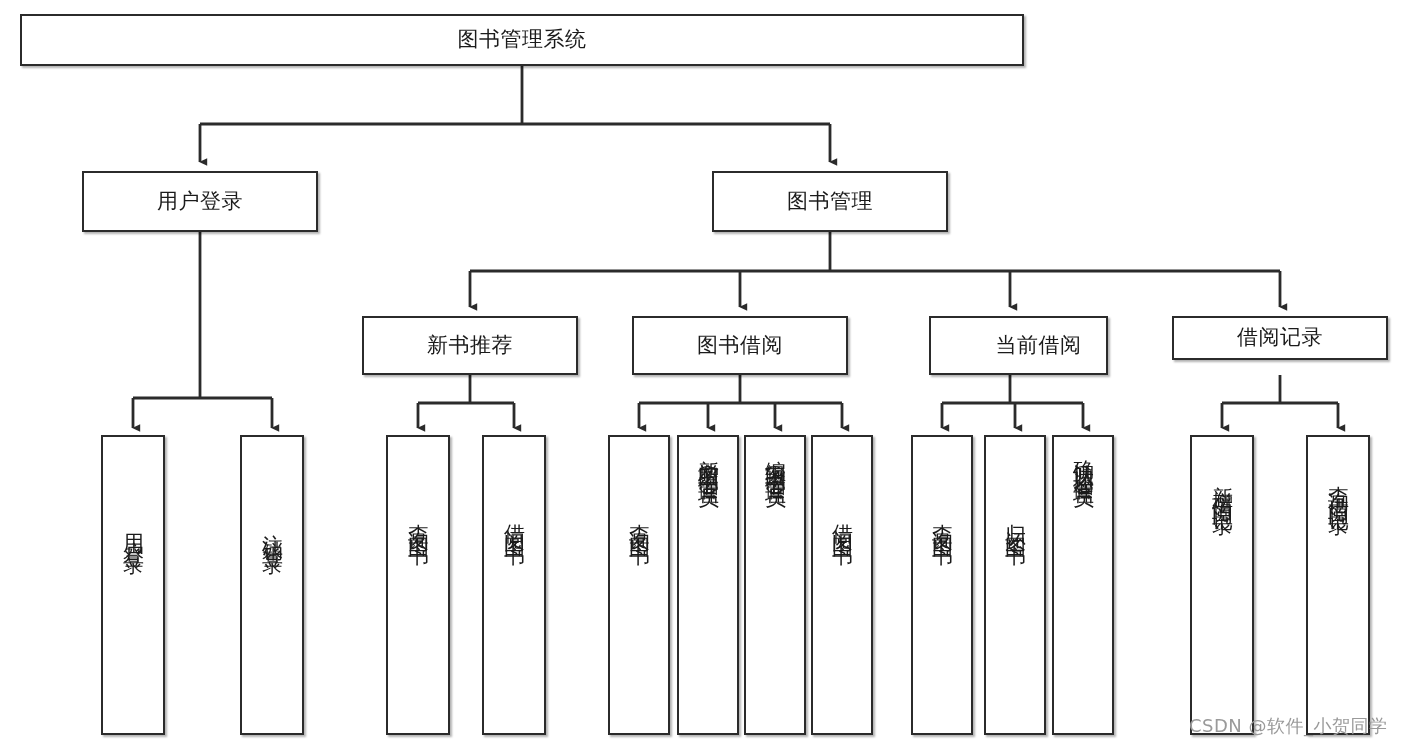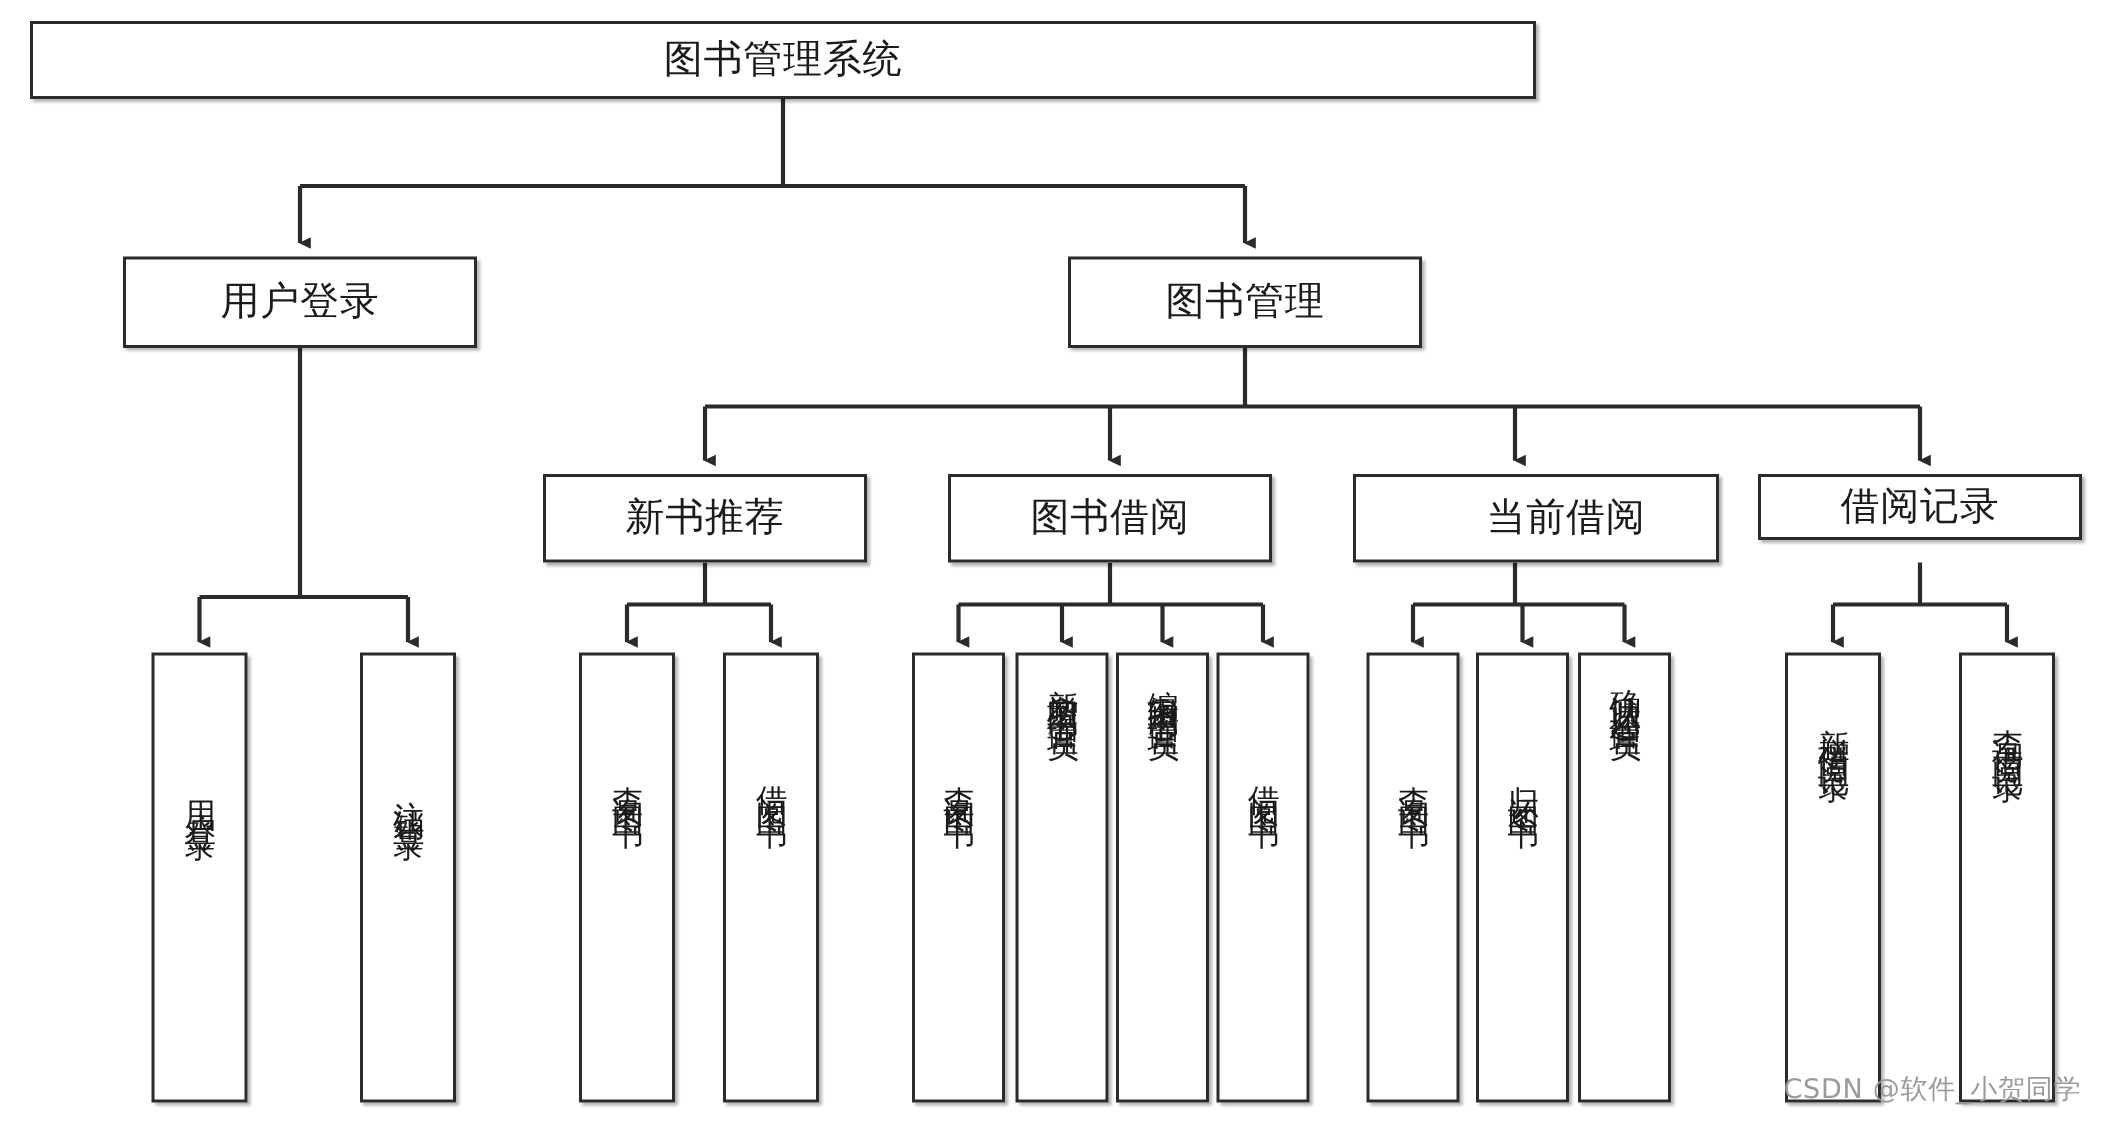--- a/index.html
+++ b/index.html
@@ -38,7 +38,7 @@
     justify-content: center;
   }
   .node-label-h {
-    font-size: 26px;
+    font-size: 21px;
     color: #1b1b1b;
     line-height: 1.1;
     white-space: nowrap;

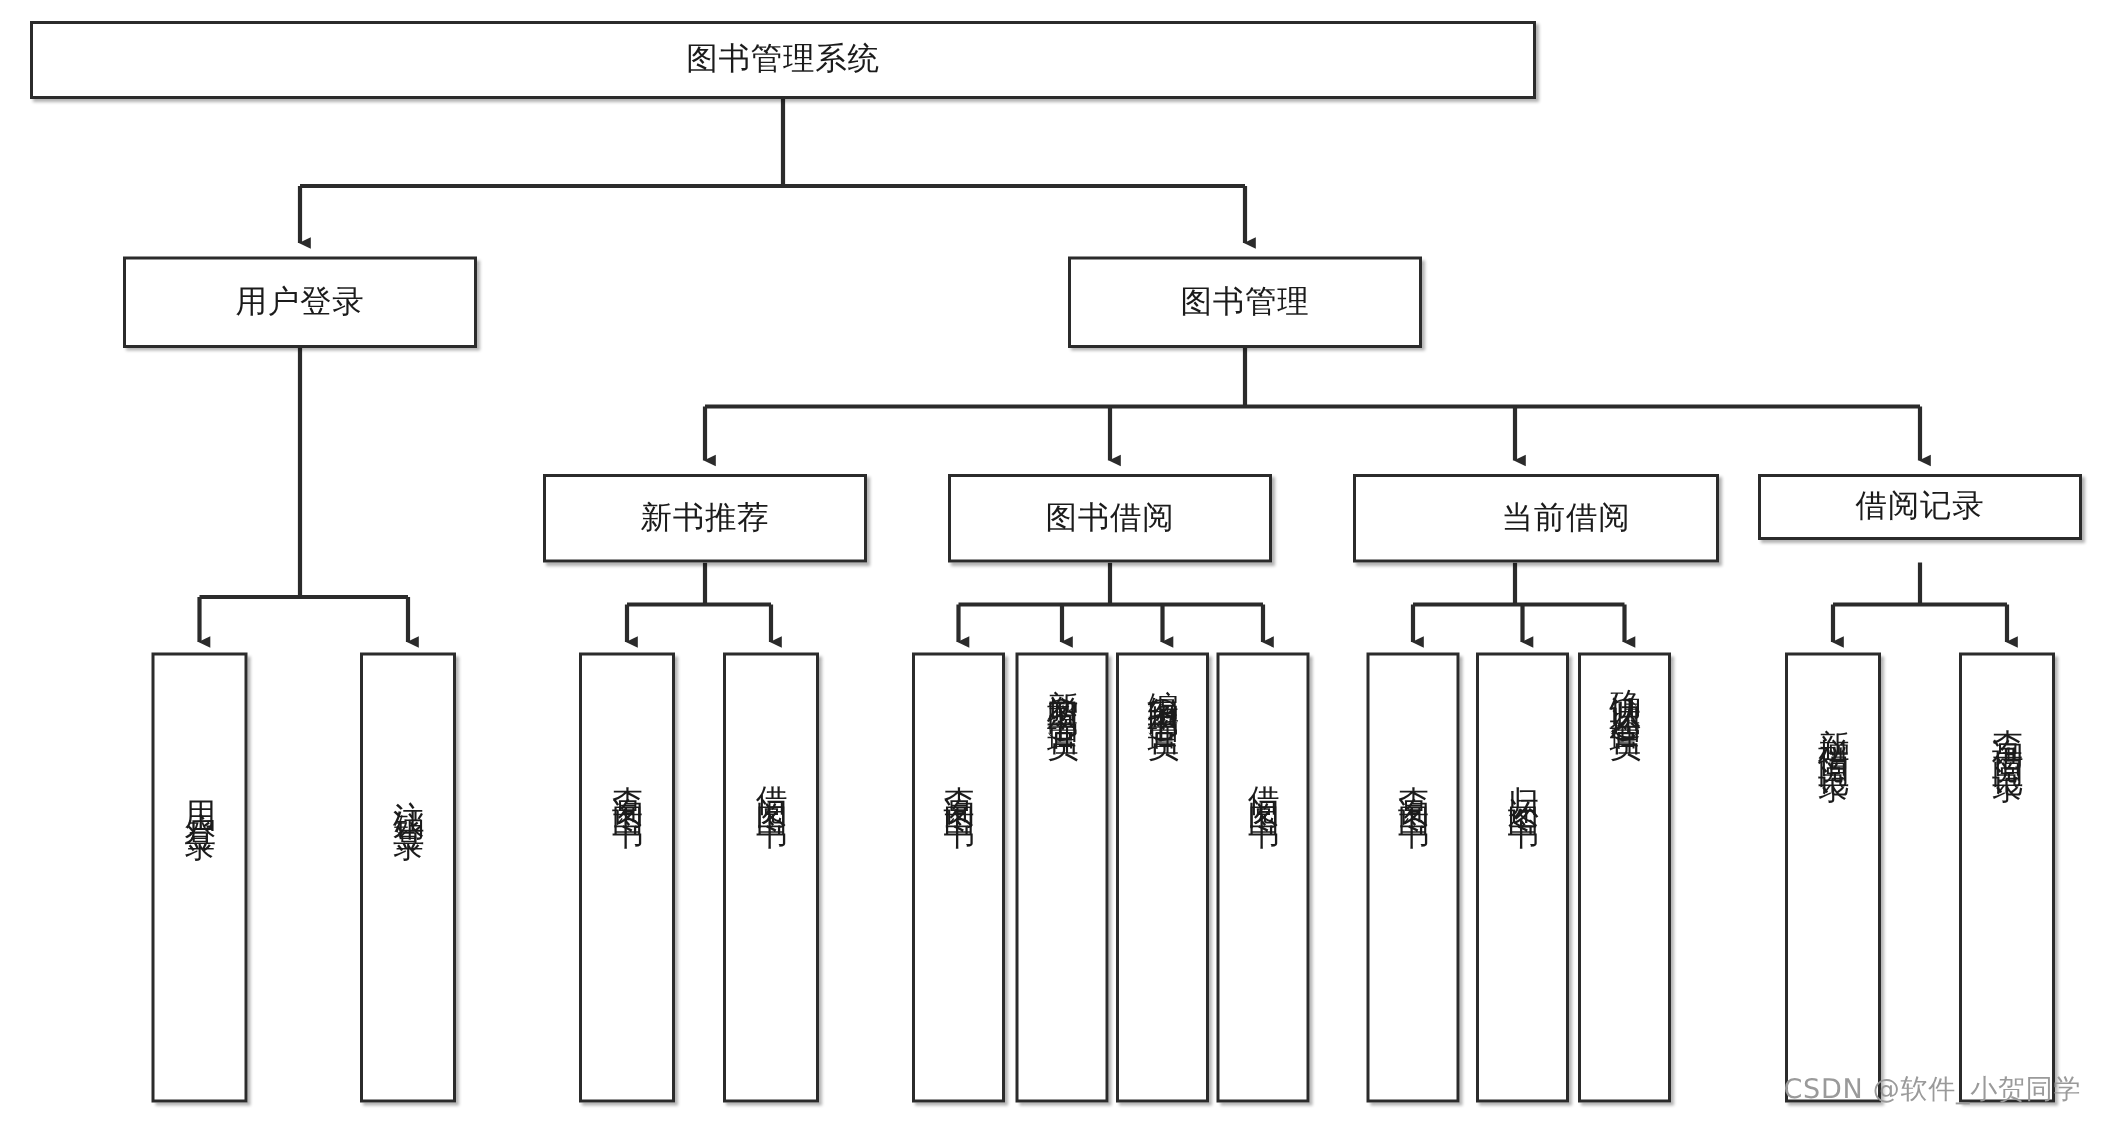--- a/index.html
+++ b/index.html
@@ -145,7 +145,7 @@
   <div class="node-box" style="left:632px; top:316px; width:216px; height:59px;font-family:Liberation Serif, serif;">
     <span class="node-label-h">图书借阅</span>
   </div>
-  <div class="node-box" style="left:902px; top:316px; width:244px; height:59px;padding-left:40px;">
+  <div class="node-box" style="left:929px; top:316px; width:179px; height:59px;padding-left:40px;">
     <span class="node-label-h">当前借阅</span>
   </div>
   <div class="node-box" style="left:1172px; top:316px; width:216px; height:44px;">

